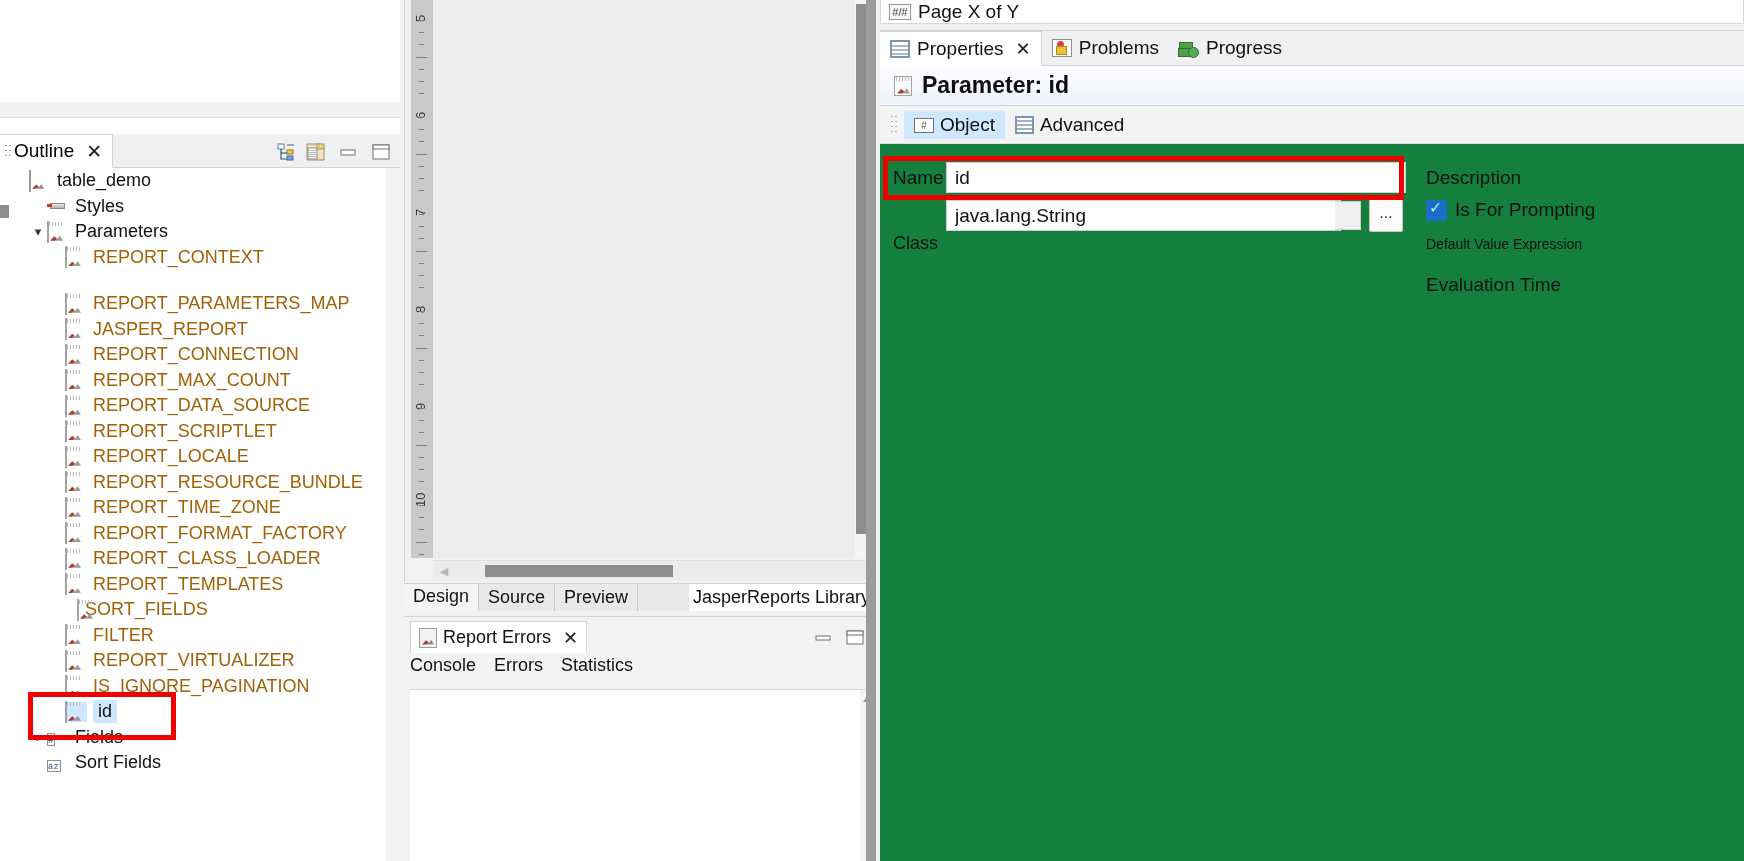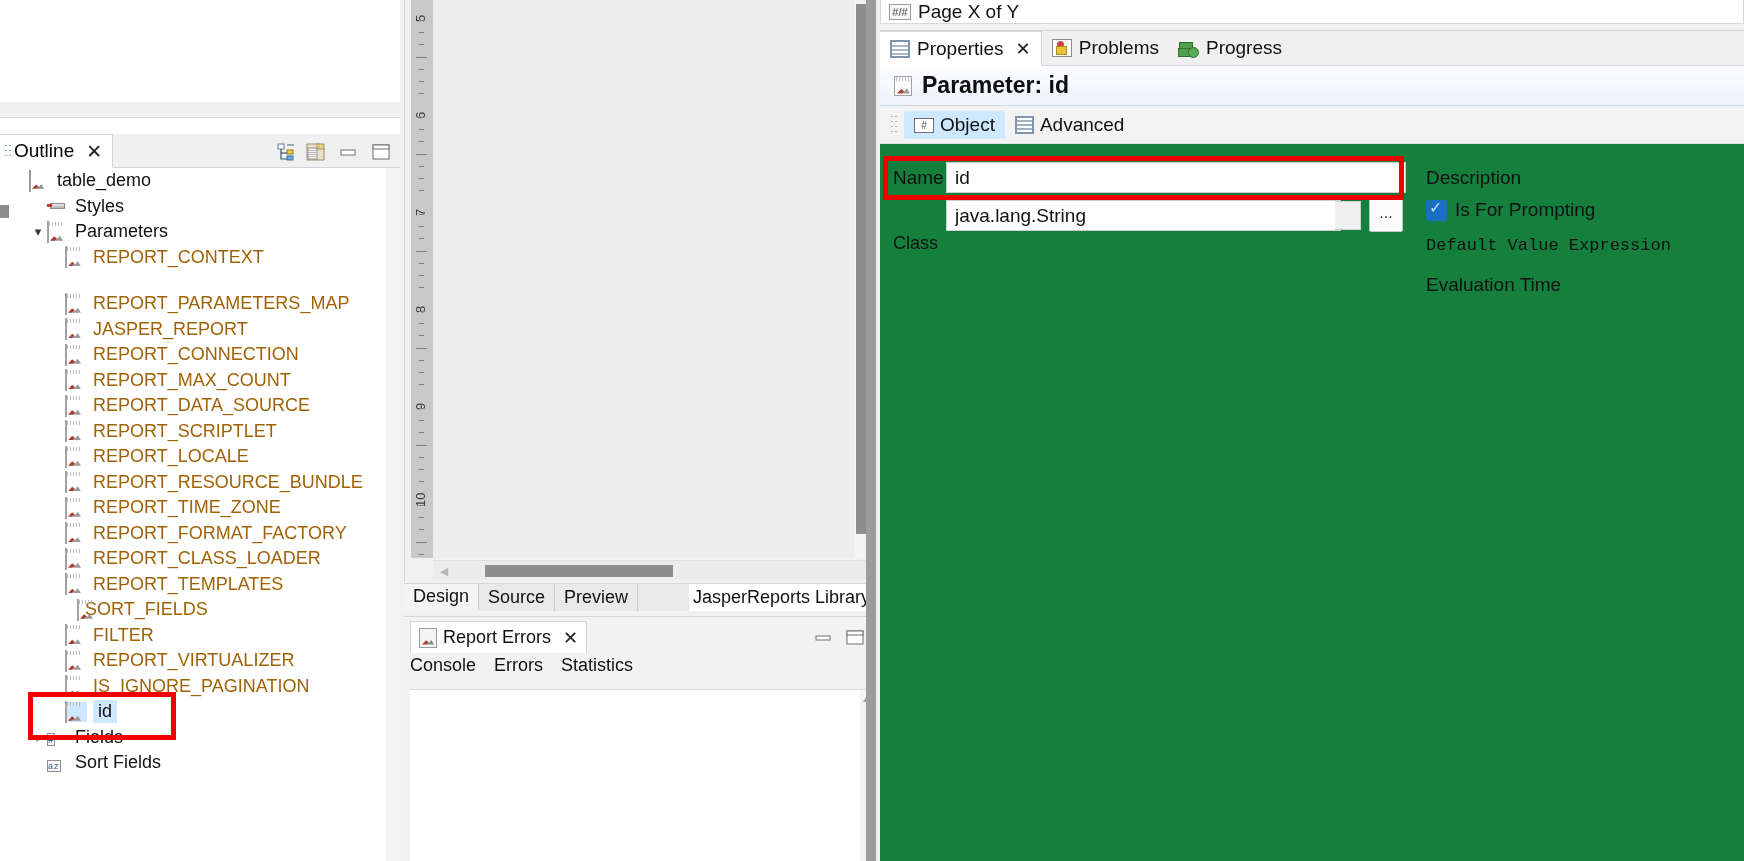--- a/index.html
+++ b/index.html
@@ -375,9 +375,8 @@
     position: absolute; left: 575px; top: 55px; font-size: 19px; color: #111;
   }
   #lbl-default-value {
-    position: absolute; left: 546px; top: 92px; font-size: 17px; color: #111;
+    position: absolute; left: 546px; top: 92px; font-size: 14px; color: #111;
     white-space: nowrap;
-    font-family: Liberation Mono, monospace;
   }
   #lbl-eval-time {
     position: absolute; left: 546px; top: 130px; font-size: 19px; color: #111;

